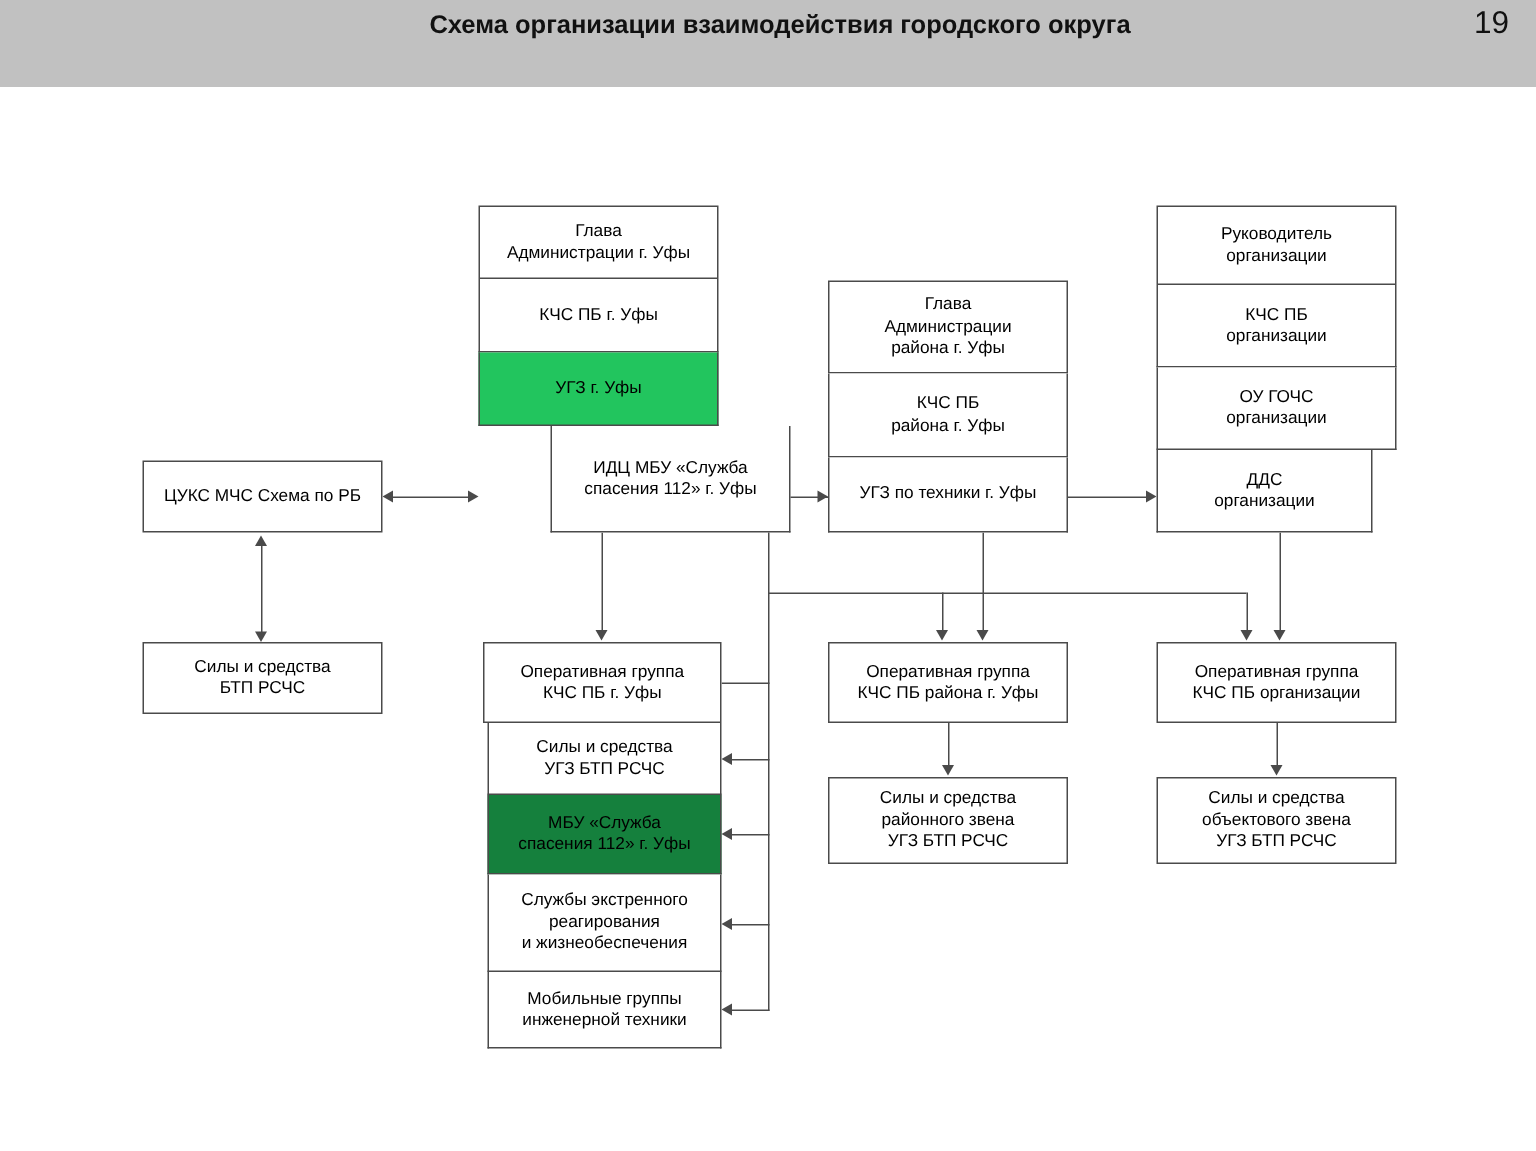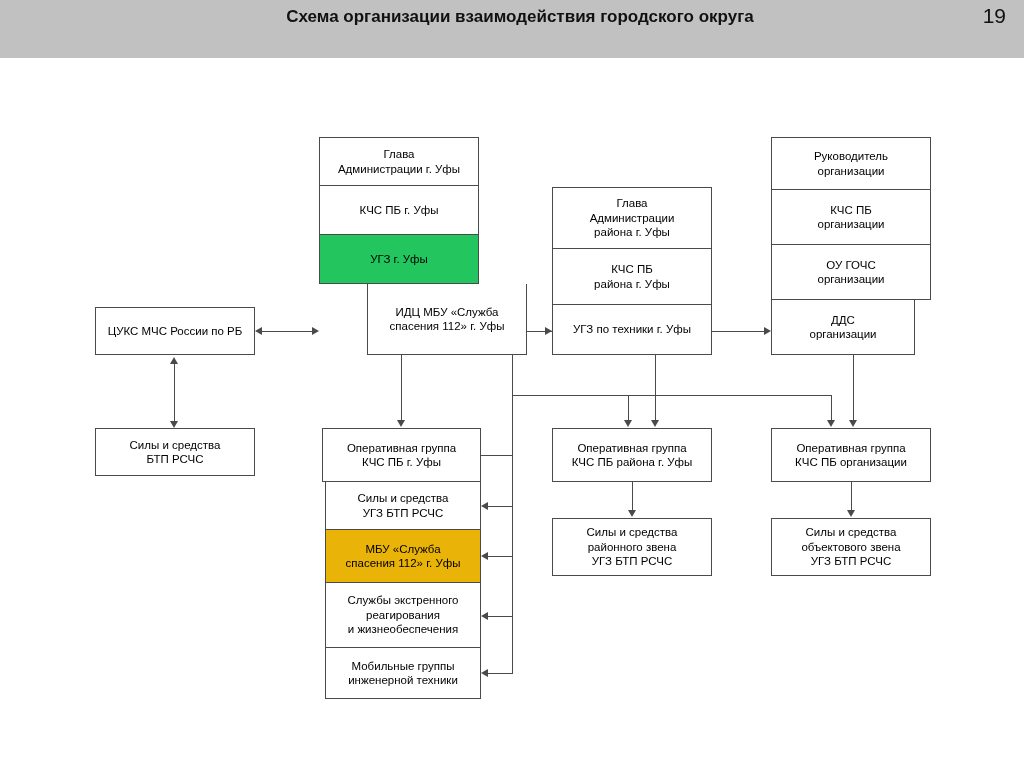--- a/index.html
+++ b/index.html
@@ -119,7 +119,7 @@
 <div id="diagram">
 
   <div class="node" style="left: 95px; top: 307px; width: 160px; height: 48px; border-color: rgb(74, 74, 74); background: rgb(255, 255, 255);">
-    <span>ЦУКС МЧС России по РБ</span>
+    <span>ЦУКС МЧС Схема по РБ</span>
   </div>
 
   <div class="node" style="left: 95px; top: 428px; width: 160px; height: 48px; border-color: rgb(74, 74, 74); background: rgb(255, 255, 255);">

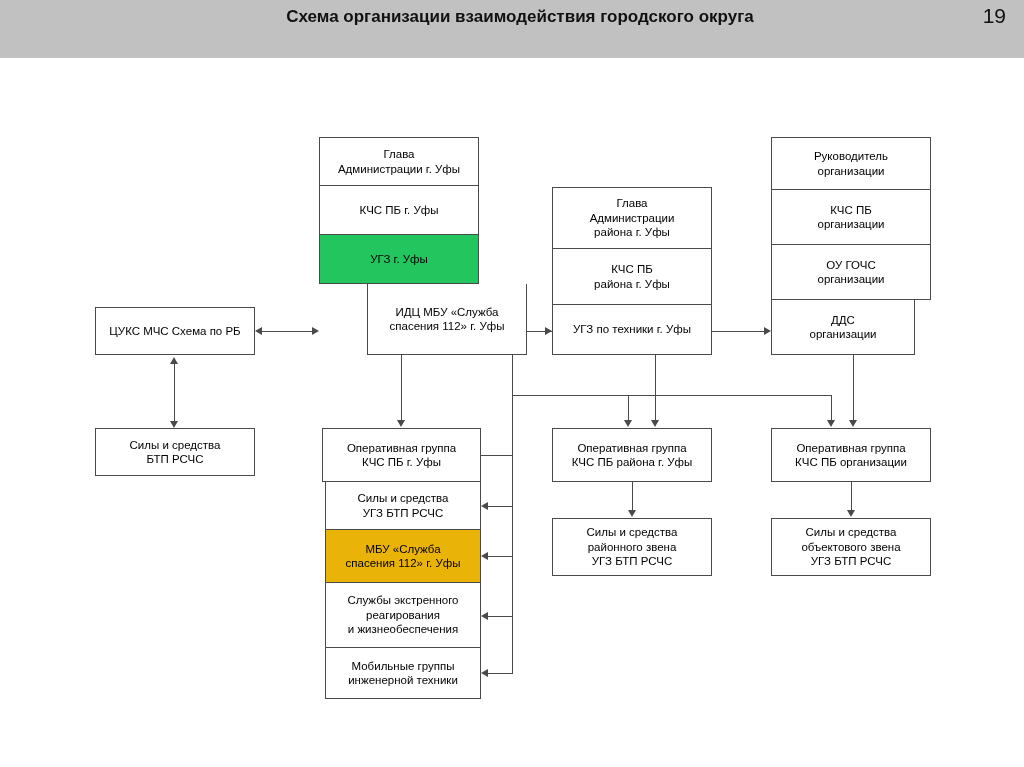--- a/index.html
+++ b/index.html
@@ -153,7 +153,7 @@
   <div class="node stack-mid" style="left: 325px; top: 482px; width: 156px; height: 48px; border-color: rgb(74, 74, 74); background: rgb(255, 255, 255);">
     <span>Силы и средства<br>УГЗ БТП РСЧС</span>
   </div>
-  <div class="node stack-mid" style="left: 325px; top: 530px; width: 156px; height: 53px; border-color: rgb(74, 74, 74); background: #eab308;">
+  <div class="node stack-mid" style="left: 325px; top: 530px; width: 156px; height: 53px; border-color: rgb(74, 74, 74); background: #15803d;">
     <span>МБУ «Служба<br>спасения 112» г. Уфы</span>
   </div>
   <div class="node stack-mid" style="left: 325px; top: 583px; width: 156px; height: 65px; border-color: rgb(74, 74, 74); background: rgb(255, 255, 255);">

